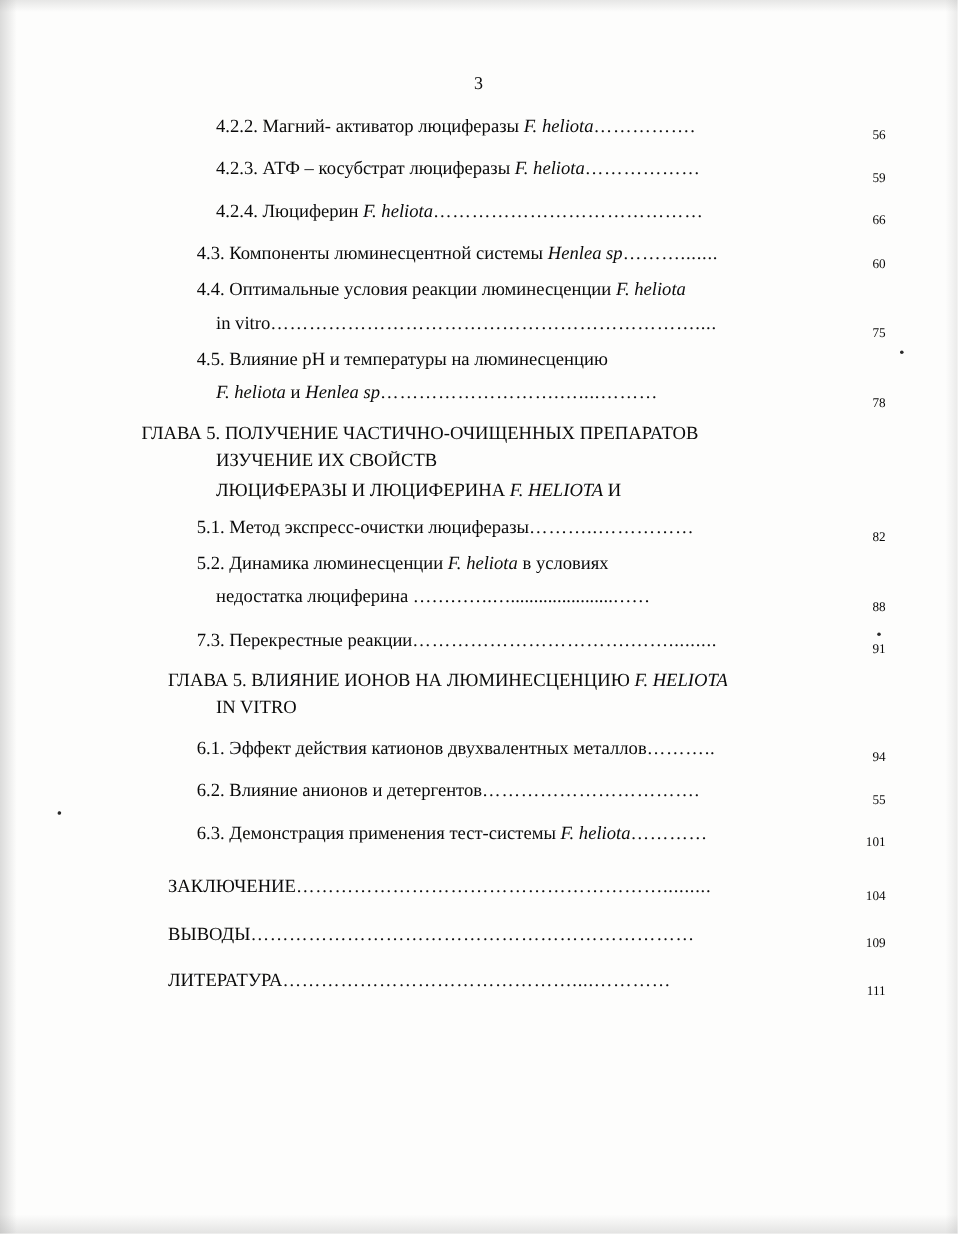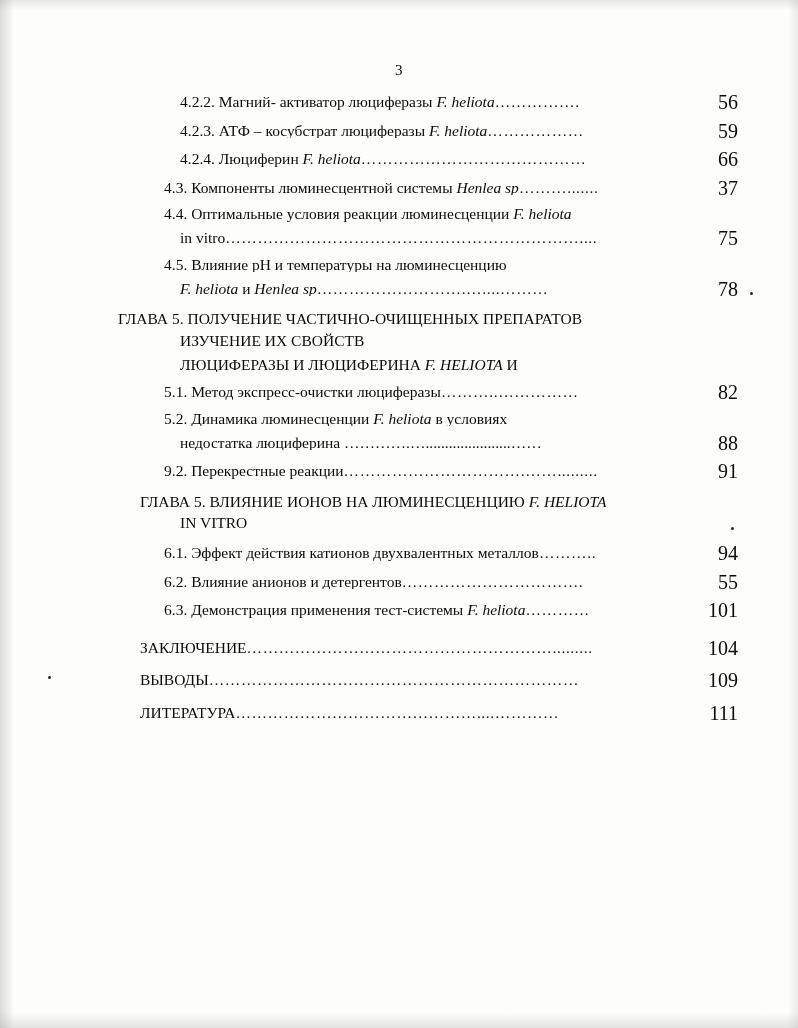--- a/index.html
+++ b/index.html
@@ -62,7 +62,8 @@
     width: 34px;
     text-align: right;
     padding-left: 6px;
-    font-size: 20px;
+    font-size: 11px;
+    margin-top: 16px;
   }
   
   .ind-0 { margin-left: 0px; }

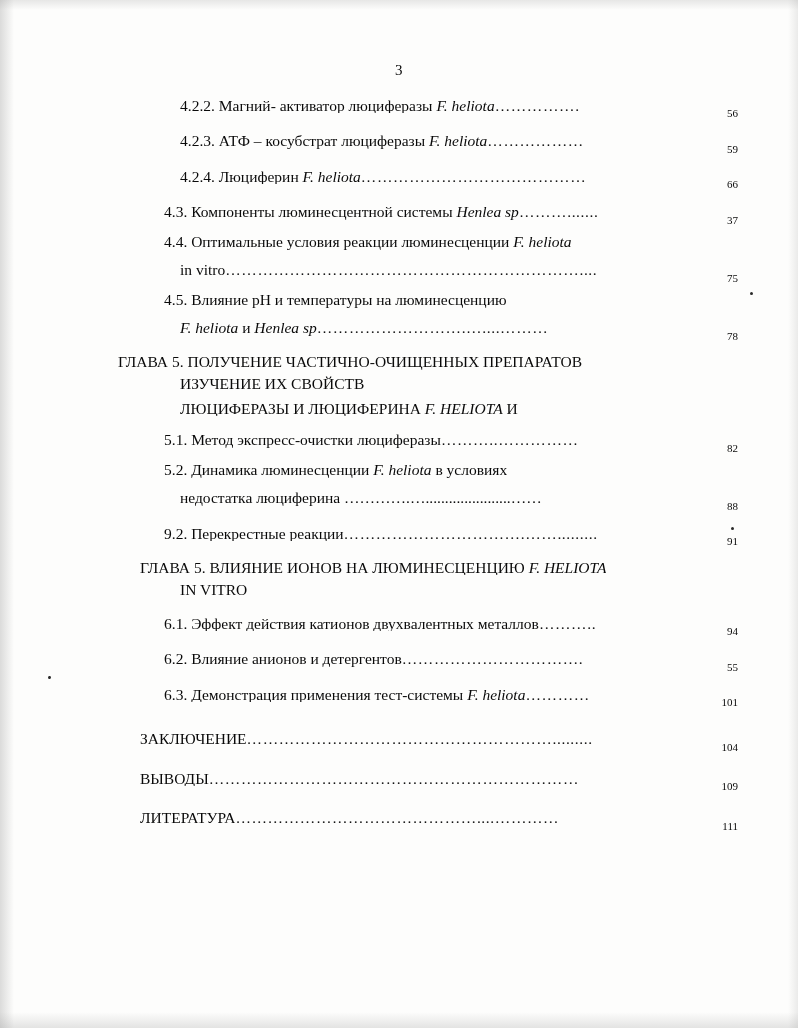--- a/index.html
+++ b/index.html
@@ -155,7 +155,7 @@
         <span>4.3. Компоненты люминесцентной системы </span><span class="it">Henlea sp</span>
       </span>
       <span class="leader">……….......</span>
-      <span class="pg">37</span>
+      <span class="pg">60</span>
     </div>
 
     <div class="entry ind-2 nopage noleader">

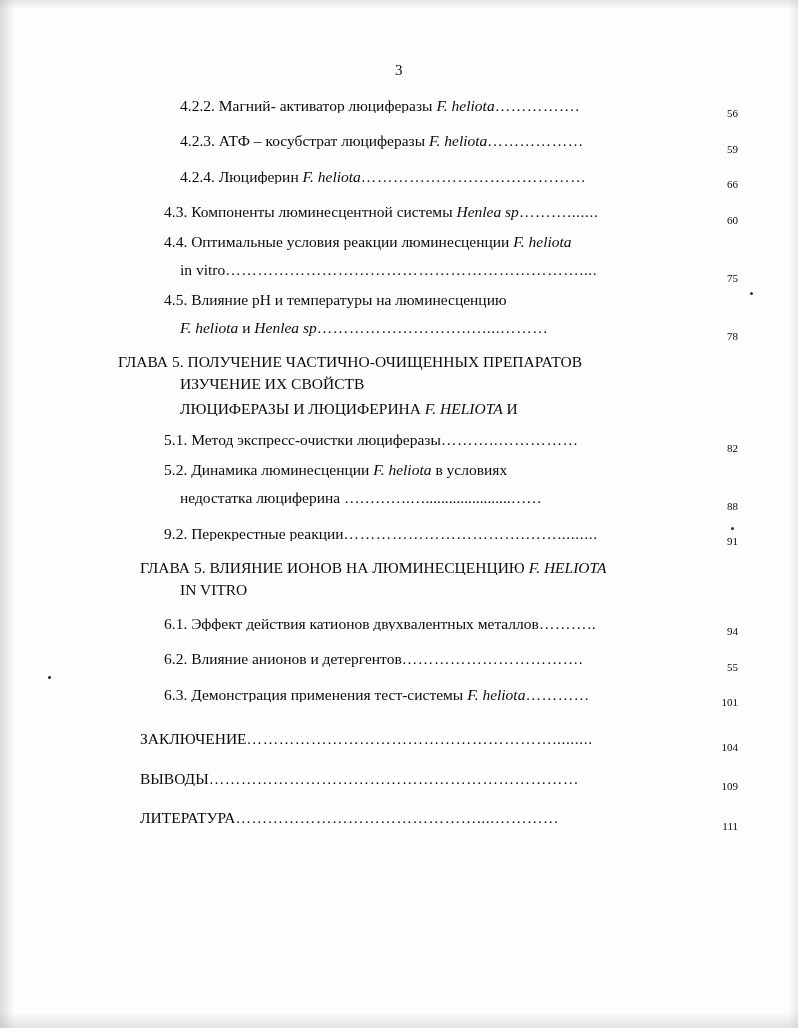--- a/index.html
+++ b/index.html
@@ -244,7 +244,7 @@
 
     <div class="entry ind-2">
       <span class="txt">
-        <span>9.2. Перекрестные реакции</span>
+        <span>7.3. Перекрестные реакции</span>
       </span>
       <span class="leader">…………………………….…….........</span>
       <span class="pg">91</span>

